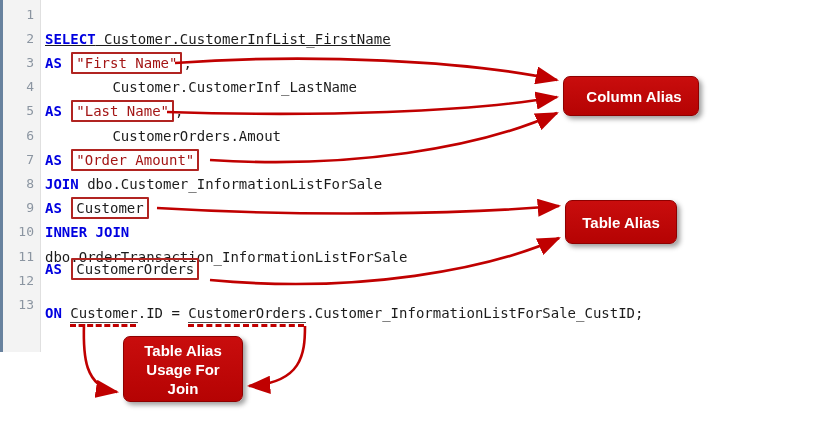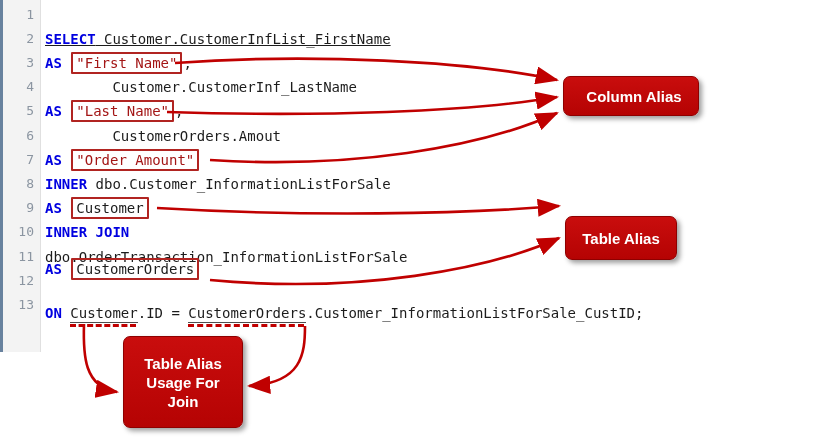--- a/index.html
+++ b/index.html
@@ -64,7 +64,7 @@
       <div class="code-line" style="top: 99.4px;"><span class="tok-kw">AS</span><span class="tok-pl"> </span><span class="tok-box tok-str">"Last Name"</span><span class="tok-pl">,</span></div>
       <div class="code-line" style="top: 123.6px;"><span class="tok-pl">        CustomerOrders.Amout</span></div>
       <div class="code-line" style="top: 147.8px;"><span class="tok-kw">AS</span><span class="tok-pl"> </span><span class="tok-box tok-str">"Order Amount"</span></div>
-      <div class="code-line" style="top: 172px;"><span class="tok-kw">INNER</span><span class="tok-pl"> dbo.Customer_InformationListForSale</span></div>
+      <div class="code-line" style="top: 172px;"><span class="tok-kw">JOIN</span><span class="tok-pl"> dbo.Customer_InformationListForSale</span></div>
       <div class="code-line" style="top: 196.2px;"><span class="tok-kw">AS</span><span class="tok-pl"> </span><span class="tok-box">Customer</span></div>
       <div class="code-line" style="top: 220.4px;"><span class="tok-kw">INNER JOIN</span></div>
       <div class="code-line" style="top: 244.6px;"><span class="tok-pl">dbo.OrderTransaction_InformationListForSale</span></div>

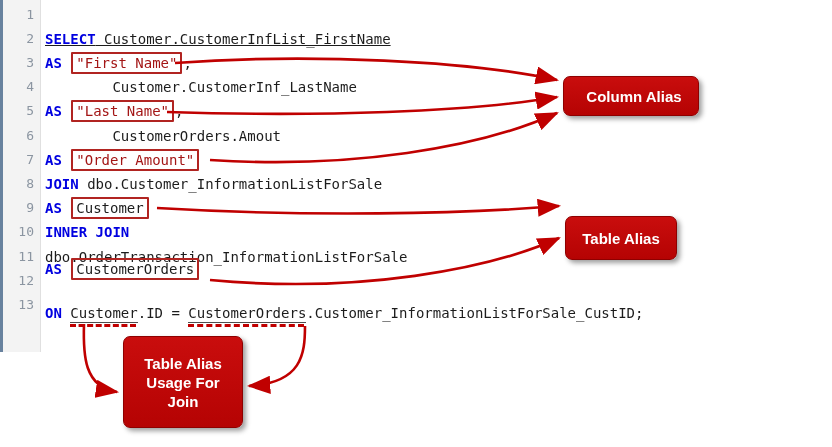--- a/index.html
+++ b/index.html
@@ -30,7 +30,7 @@
            display:flex;align-items:center;justify-content:center;text-align:center;
            box-shadow:3px 3px 5px rgba(0,0,0,0.38);line-height:19px;}
   #callout-column-alias{left:563px;top:76px;width:128px;height:38px;padding-left:6px;}
-  #callout-table-alias{left:565px;top:200px;width:110px;height:42px;margin-top:16px;}
+  #callout-table-alias{left:565px;top:200px;width:110px;height:42px;}
   #callout-usage{left:123px;top:336px;width:120px;height:92px;padding:0 8px;box-sizing:border-box;}
   
   #arrows{position:absolute;left:0;top:0;width:832px;height:447px;pointer-events:none;}

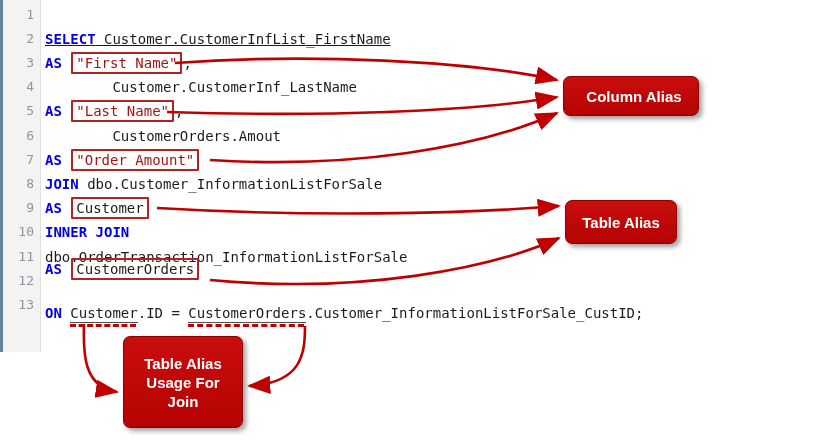--- a/index.html
+++ b/index.html
@@ -31,7 +31,7 @@
            box-shadow:3px 3px 5px rgba(0,0,0,0.38);line-height:19px;}
   #callout-column-alias{left:563px;top:76px;width:128px;height:38px;padding-left:6px;}
   #callout-table-alias{left:565px;top:200px;width:110px;height:42px;}
-  #callout-usage{left:123px;top:336px;width:120px;height:92px;padding:0 8px;box-sizing:border-box;}
+  #callout-usage{left:123px;top:336px;width:120px;height:66px;padding:0 8px;box-sizing:border-box;}
   
   #arrows{position:absolute;left:0;top:0;width:832px;height:447px;pointer-events:none;}
 </style>

